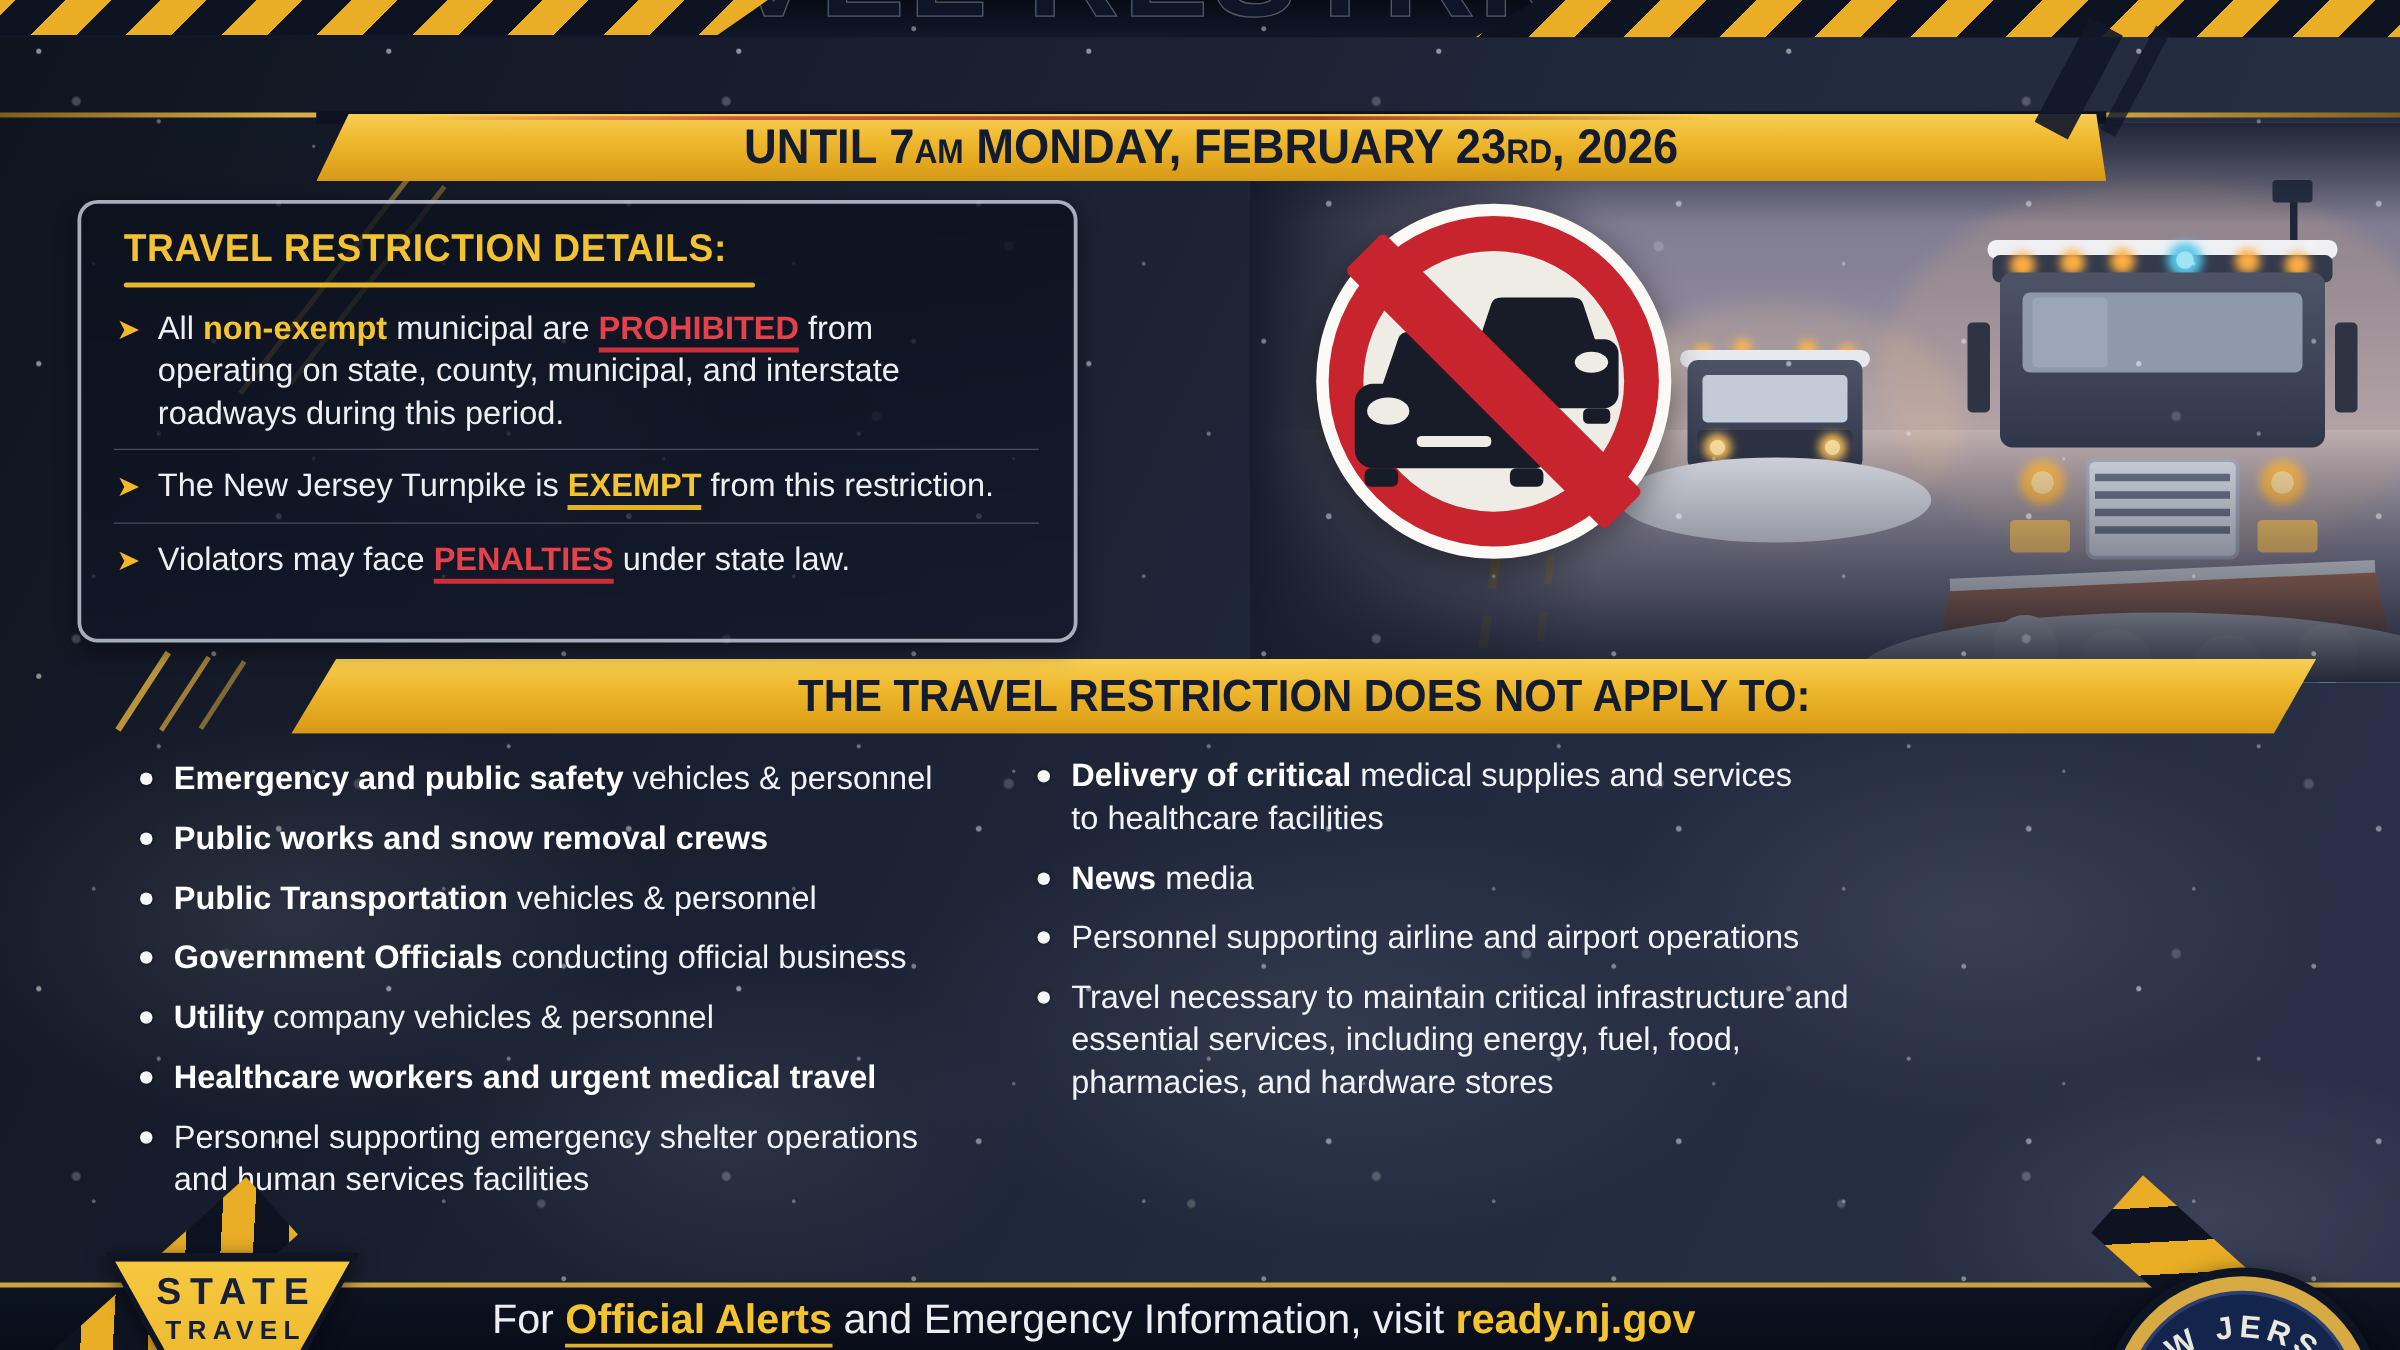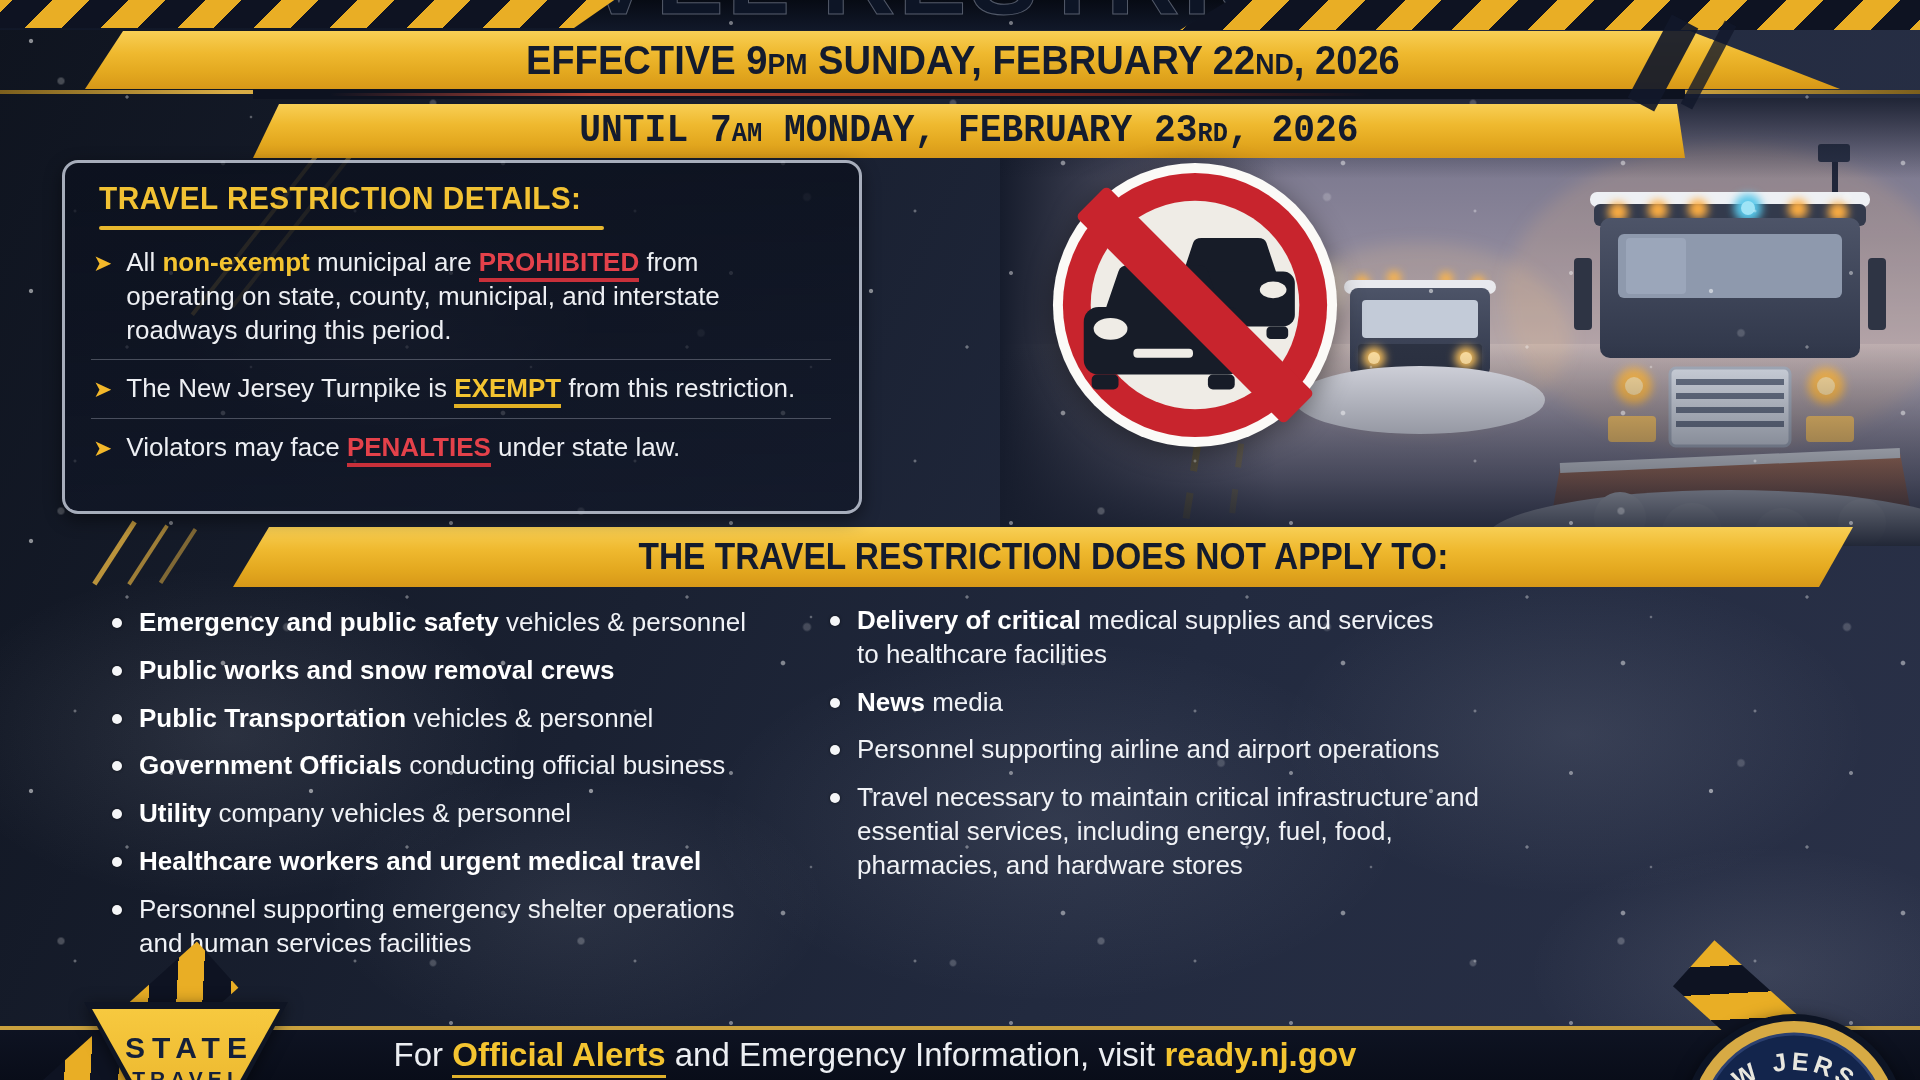--- a/index.html
+++ b/index.html
@@ -238,9 +238,6 @@
   <div class="abs accent a1"></div>
   <div class="abs accent a2"></div>
 
-  <div class="banner banner1">
-    <span class="b-text"><span class="seg-n">EFFECTIVE 9</span><span class="seg-sm">PM</span><span class="seg-n"> SUNDAY, FEBRUARY 22</span><span class="seg-sm">ND</span><span class="seg-n">, 2026</span></span>
-  </div>
   <div class="banner banner2">
     <span class="b-text"><span class="seg-n">UNTIL 7</span><span class="seg-sm">AM</span><span class="seg-n"> MONDAY, FEBRUARY 23</span><span class="seg-sm">RD</span><span class="seg-n">, 2026</span></span>
   </div>

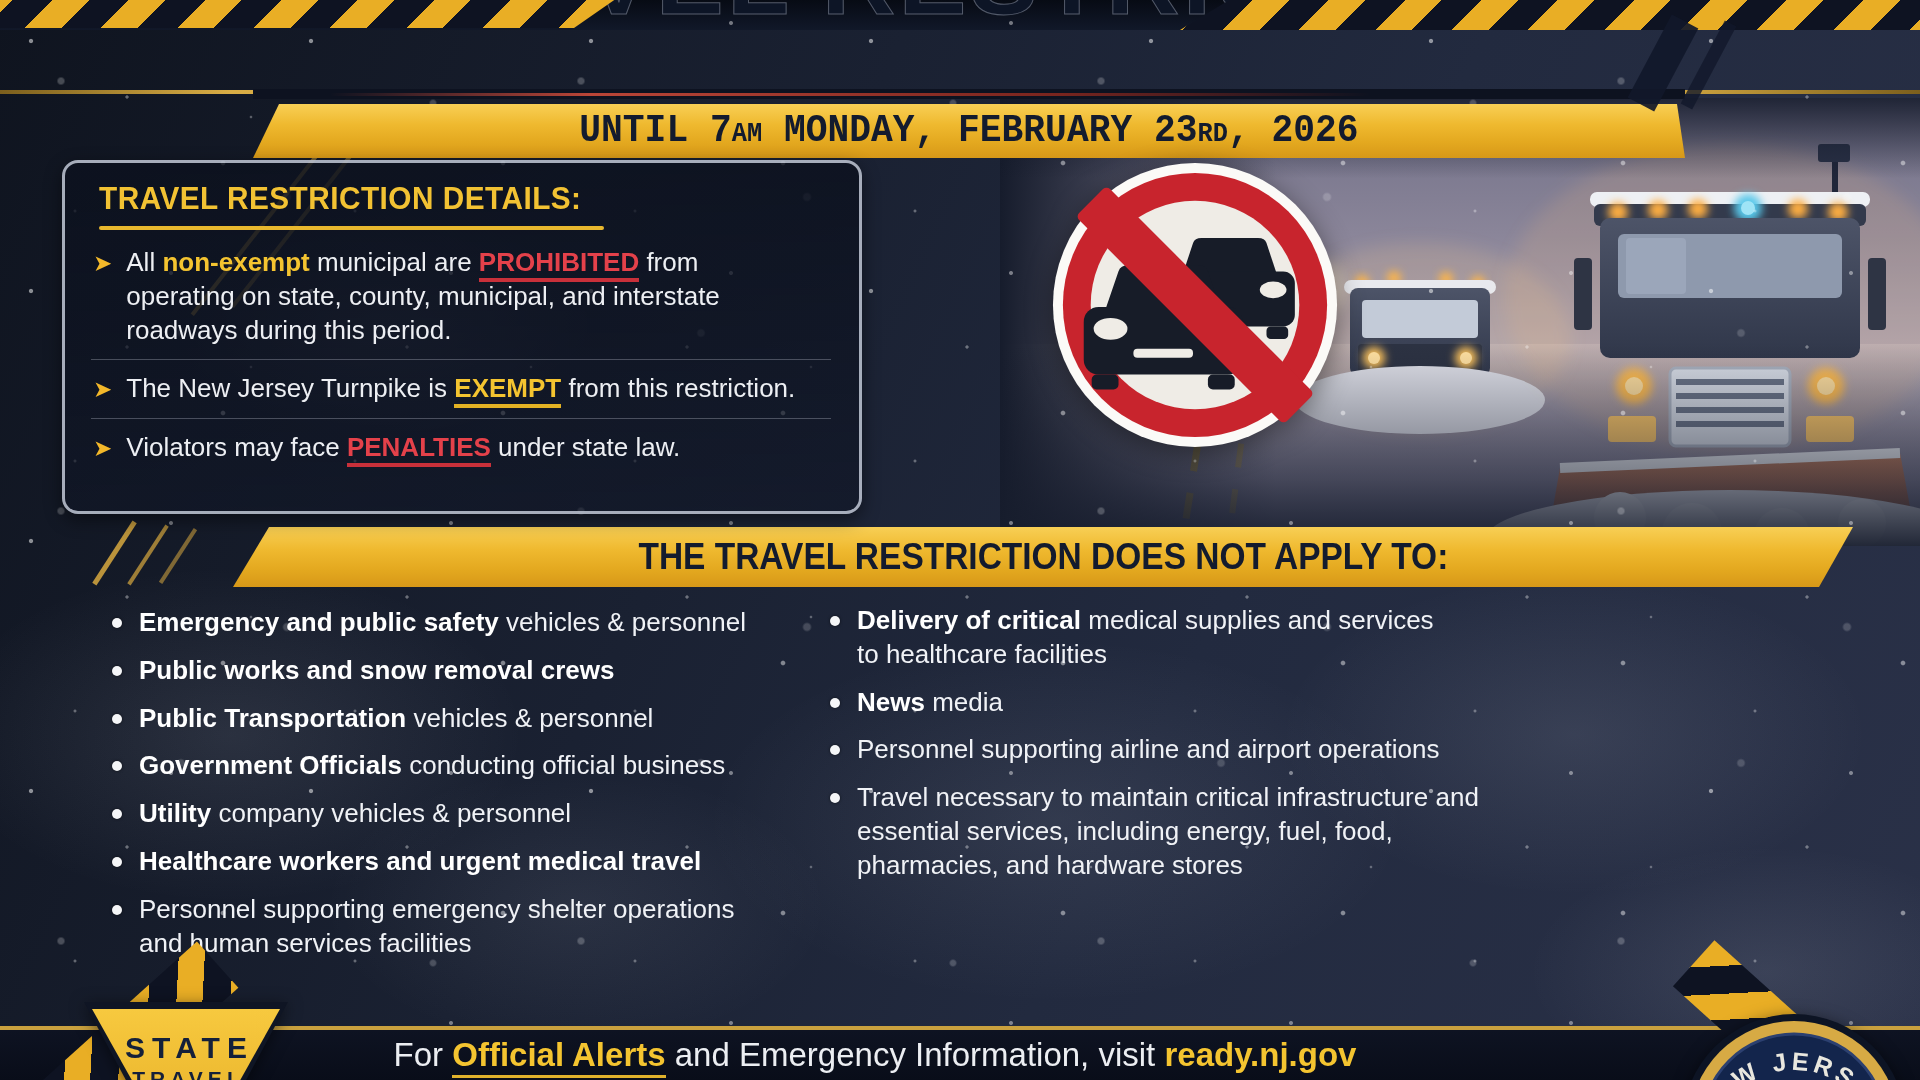--- a/index.html
+++ b/index.html
@@ -70,8 +70,8 @@
   .b-text{display:inline-block;transform:scaleX(.93);white-space:nowrap;letter-spacing:0;}
   .banner1{left:85px;top:31px;width:1755px;height:58px;font-size:41px;
     clip-path:polygon(38px 0,calc(100% - 150px) 0,100% 100%,0 100%);}
-  .banner2{left:253px;top:104px;width:1432px;height:54px;font-size:39px;
-    clip-path:polygon(26px 0,calc(100% - 8px) 0,100% 100%,0 100%);font-family:Liberation Mono, monospace;}
+  .banner2{left:253px;top:91px;width:1432px;height:54px;font-size:39px;
+    clip-path:polygon(26px 0,calc(100% - 8px) 0,100% 100%,0 100%);}
   .banner3{left:233px;top:527px;width:1620px;height:60px;font-size:36px;
     clip-path:polygon(36px 0,100% 0,calc(100% - 34px) 100%,0 100%);}
   .bstripe{position:absolute;background:#11182a;z-index:6;}

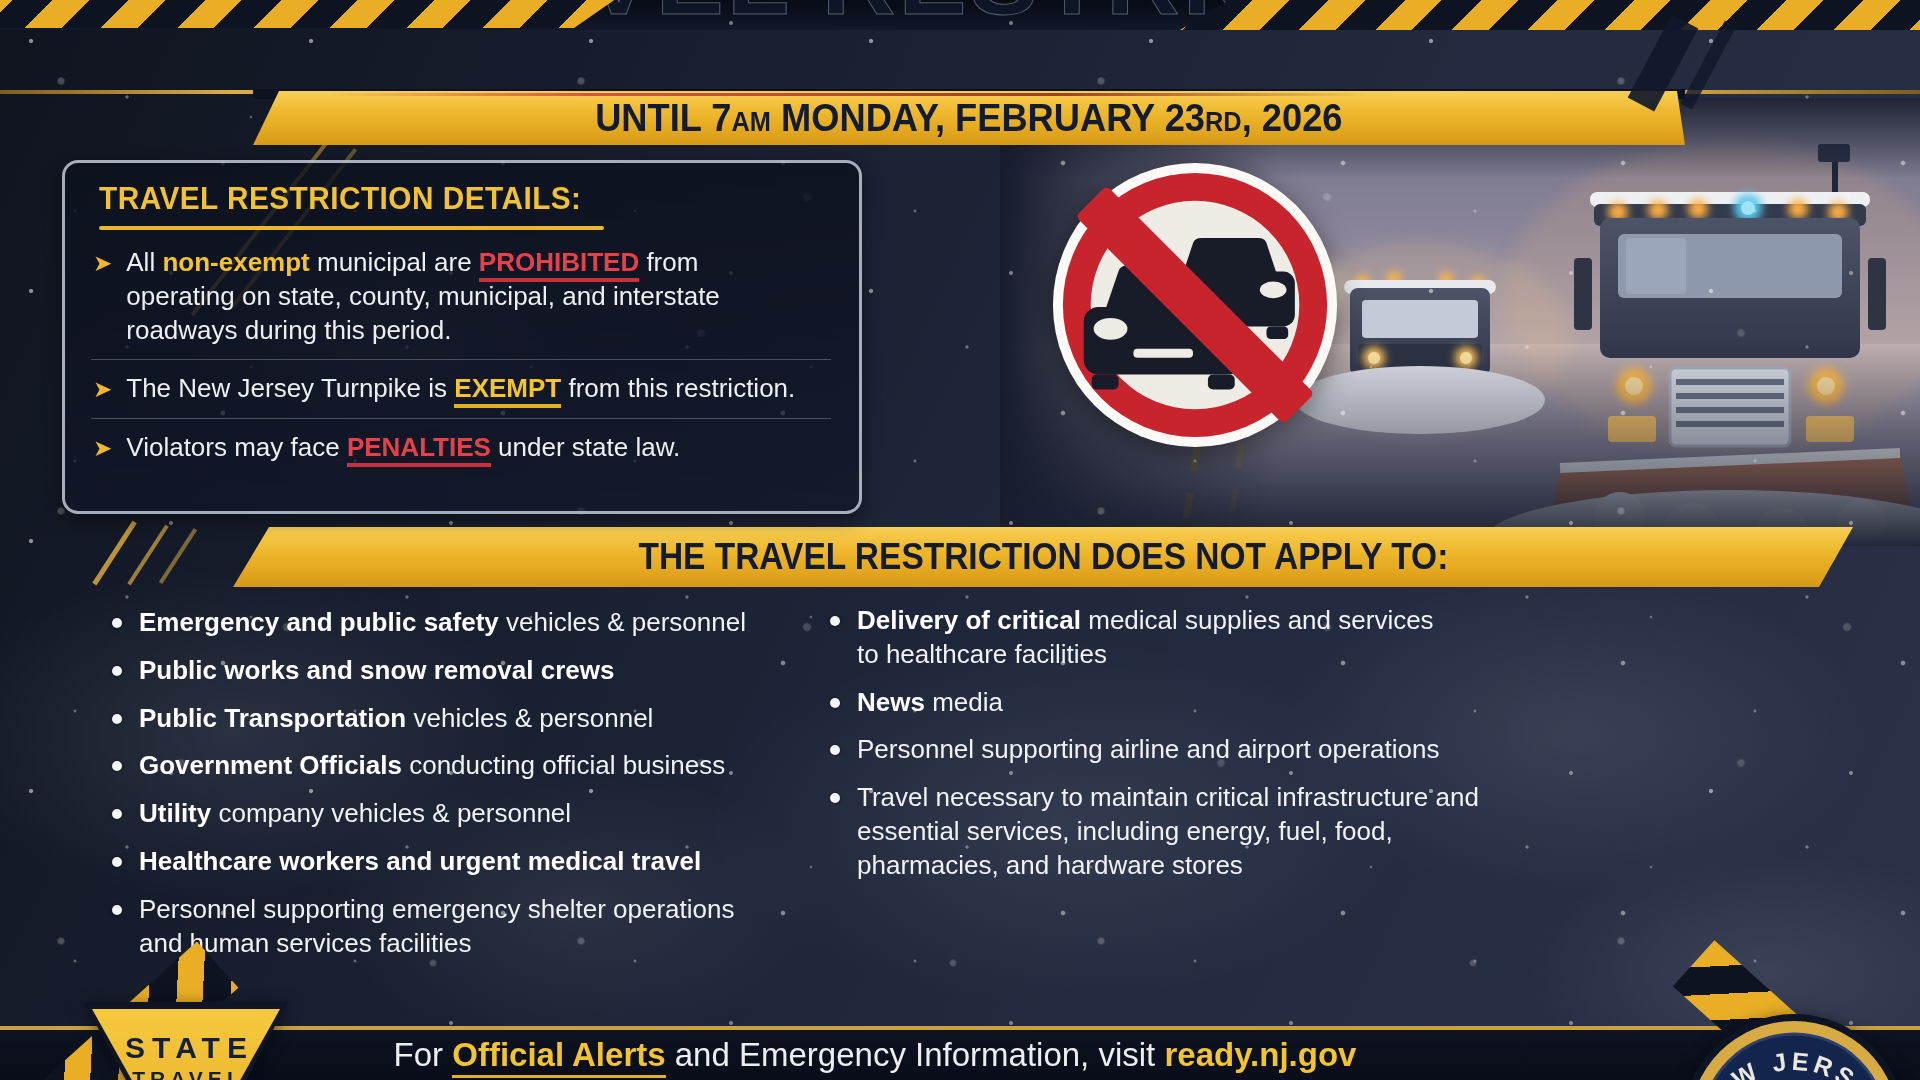--- a/index.html
+++ b/index.html
@@ -122,7 +122,7 @@
   .badge-inner{position:absolute;left:8px;top:7px;width:188px;height:168px;
     clip-path:polygon(0 0,100% 0,50% 100%);background:linear-gradient(180deg,#f7c93f,#e2a81f);
     text-align:center;color:#14203a;font-weight:700;}
-  .badge-l1{margin-top:22px;font-size:30px;letter-spacing:7px;padding-left:7px;}
+  .badge-l1{margin-top:8px;font-size:30px;letter-spacing:7px;padding-left:7px;}
   .badge-l2{font-size:21px;letter-spacing:5px;margin-top:2px;padding-left:5px;}
   .seal{left:1680px;top:1012px;width:228px;height:228px;z-index:9;
     filter:drop-shadow(0 3px 8px rgba(0,0,0,.5));}

